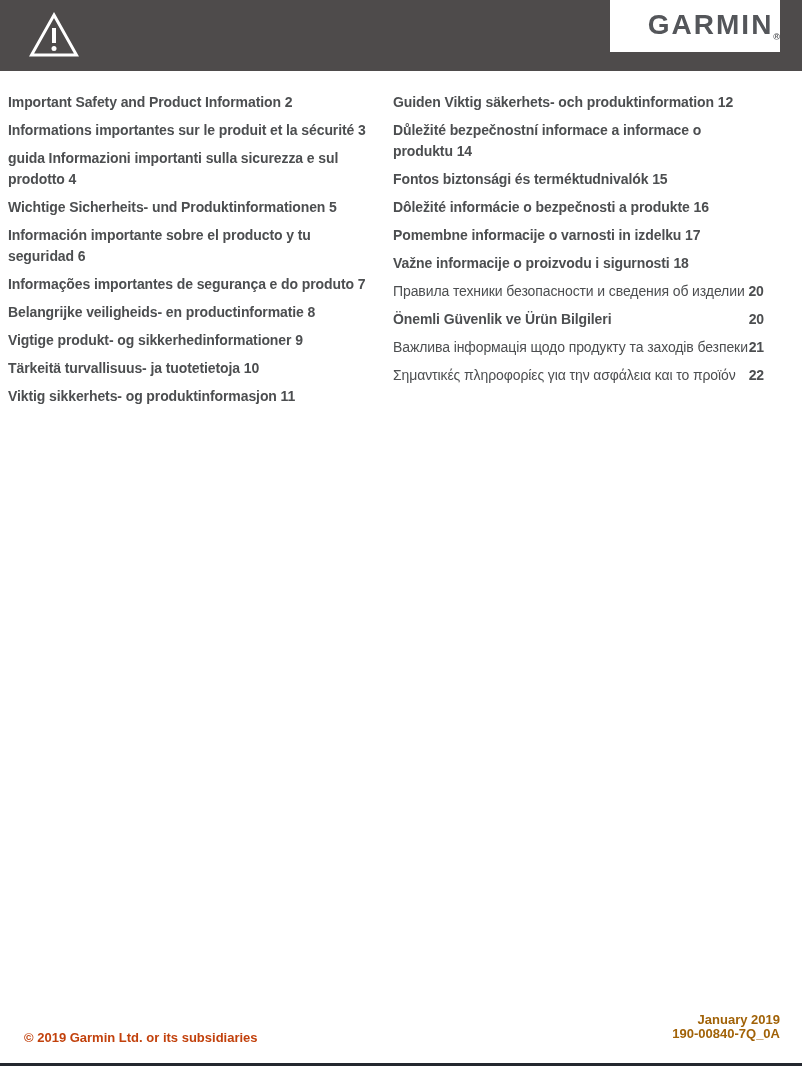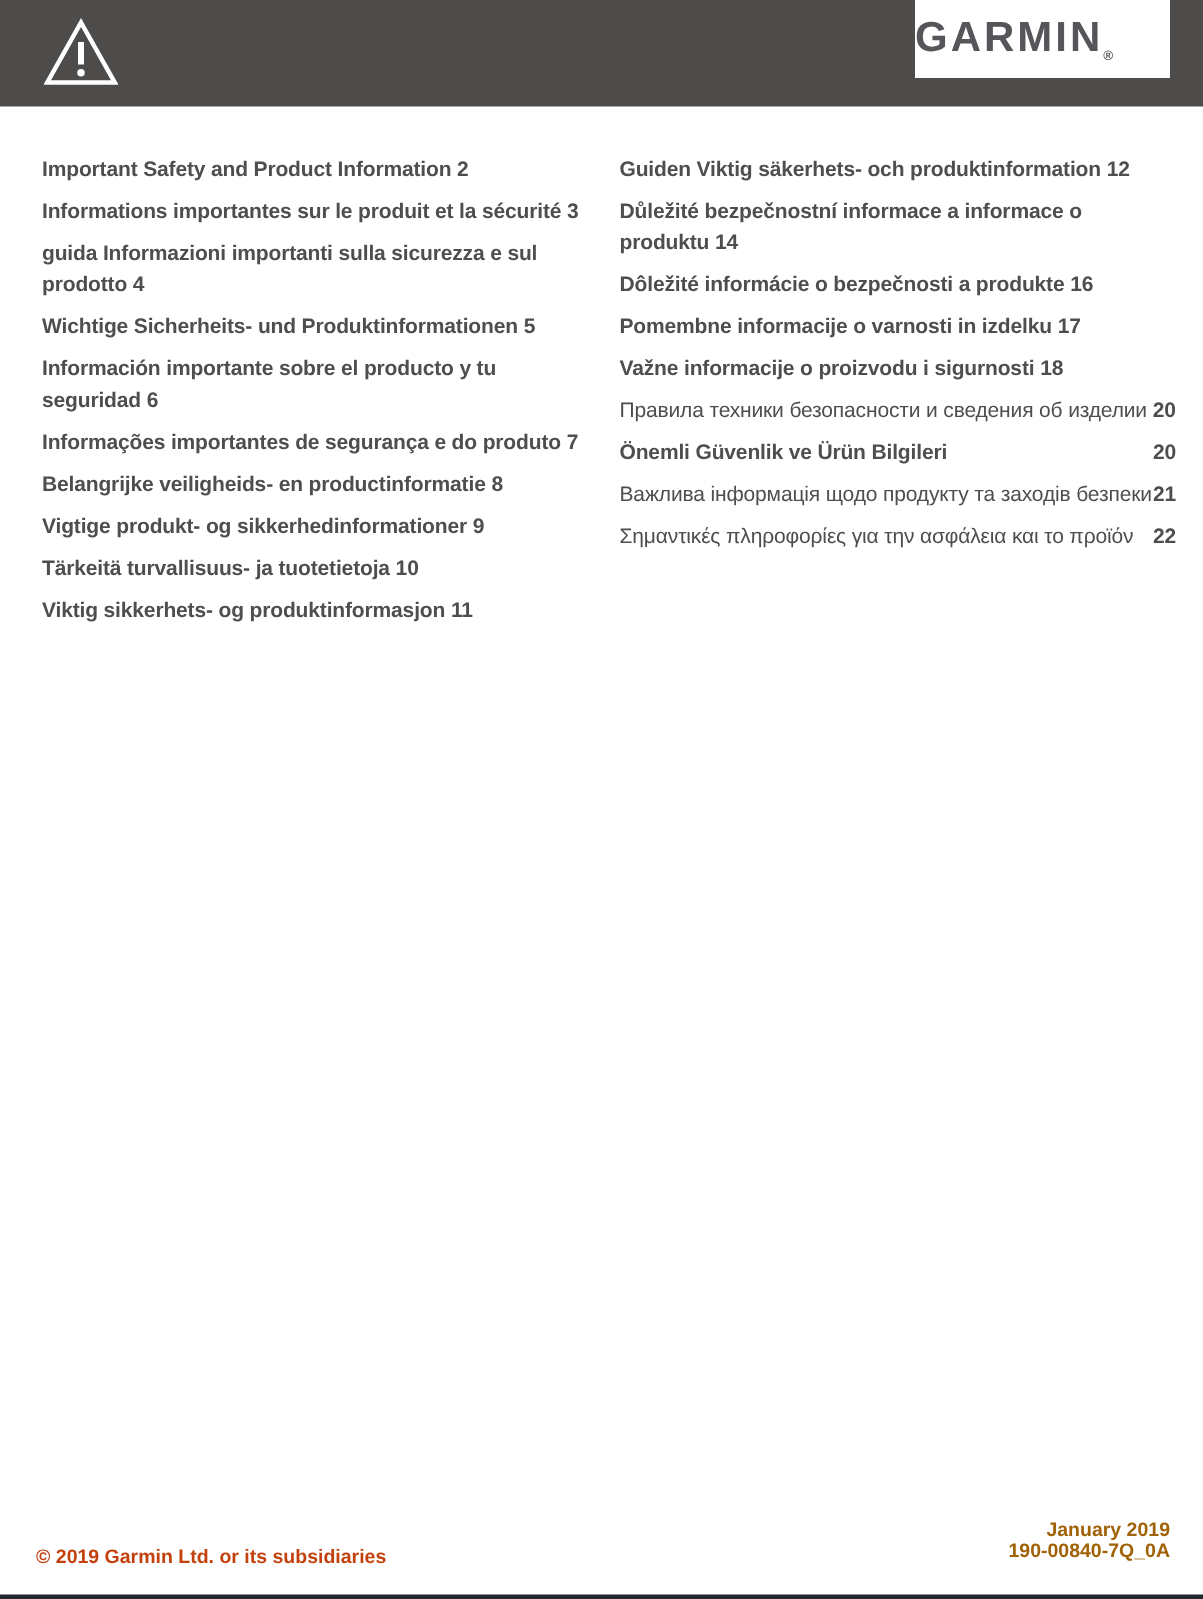--- a/index.html
+++ b/index.html
@@ -40,7 +40,7 @@
     background: #ffffff;
     display: flex;
     align-items: center;
-    justify-content: flex-start;
+    justify-content: flex-end;
   }
   .logo-text {
     color: #54565a;

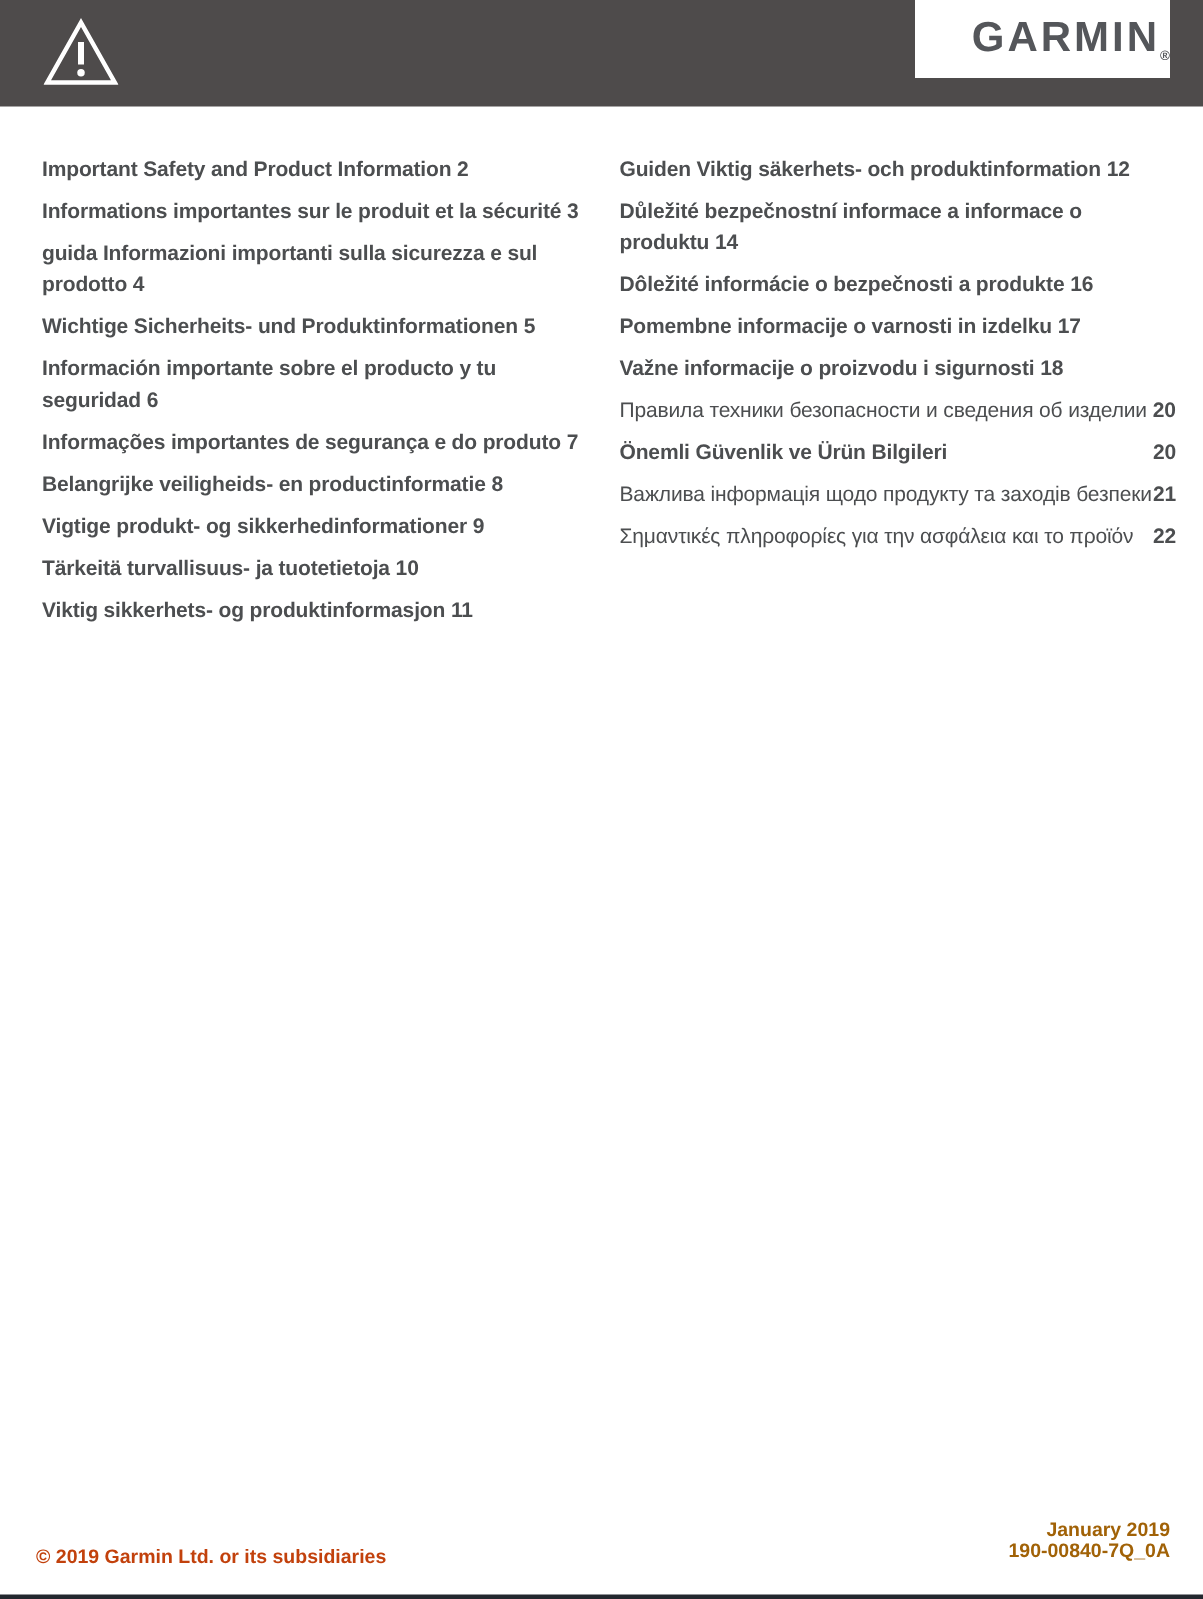--- a/index.html
+++ b/index.html
@@ -60,10 +60,9 @@
   .toc {
     position: absolute;
     top: 92px;
-    left: 28px;
+    left: 8px;
     width: 756px;
     display: flex;
-    margin-top: 10px;
   }
   .toc-col {
     box-sizing: border-box;

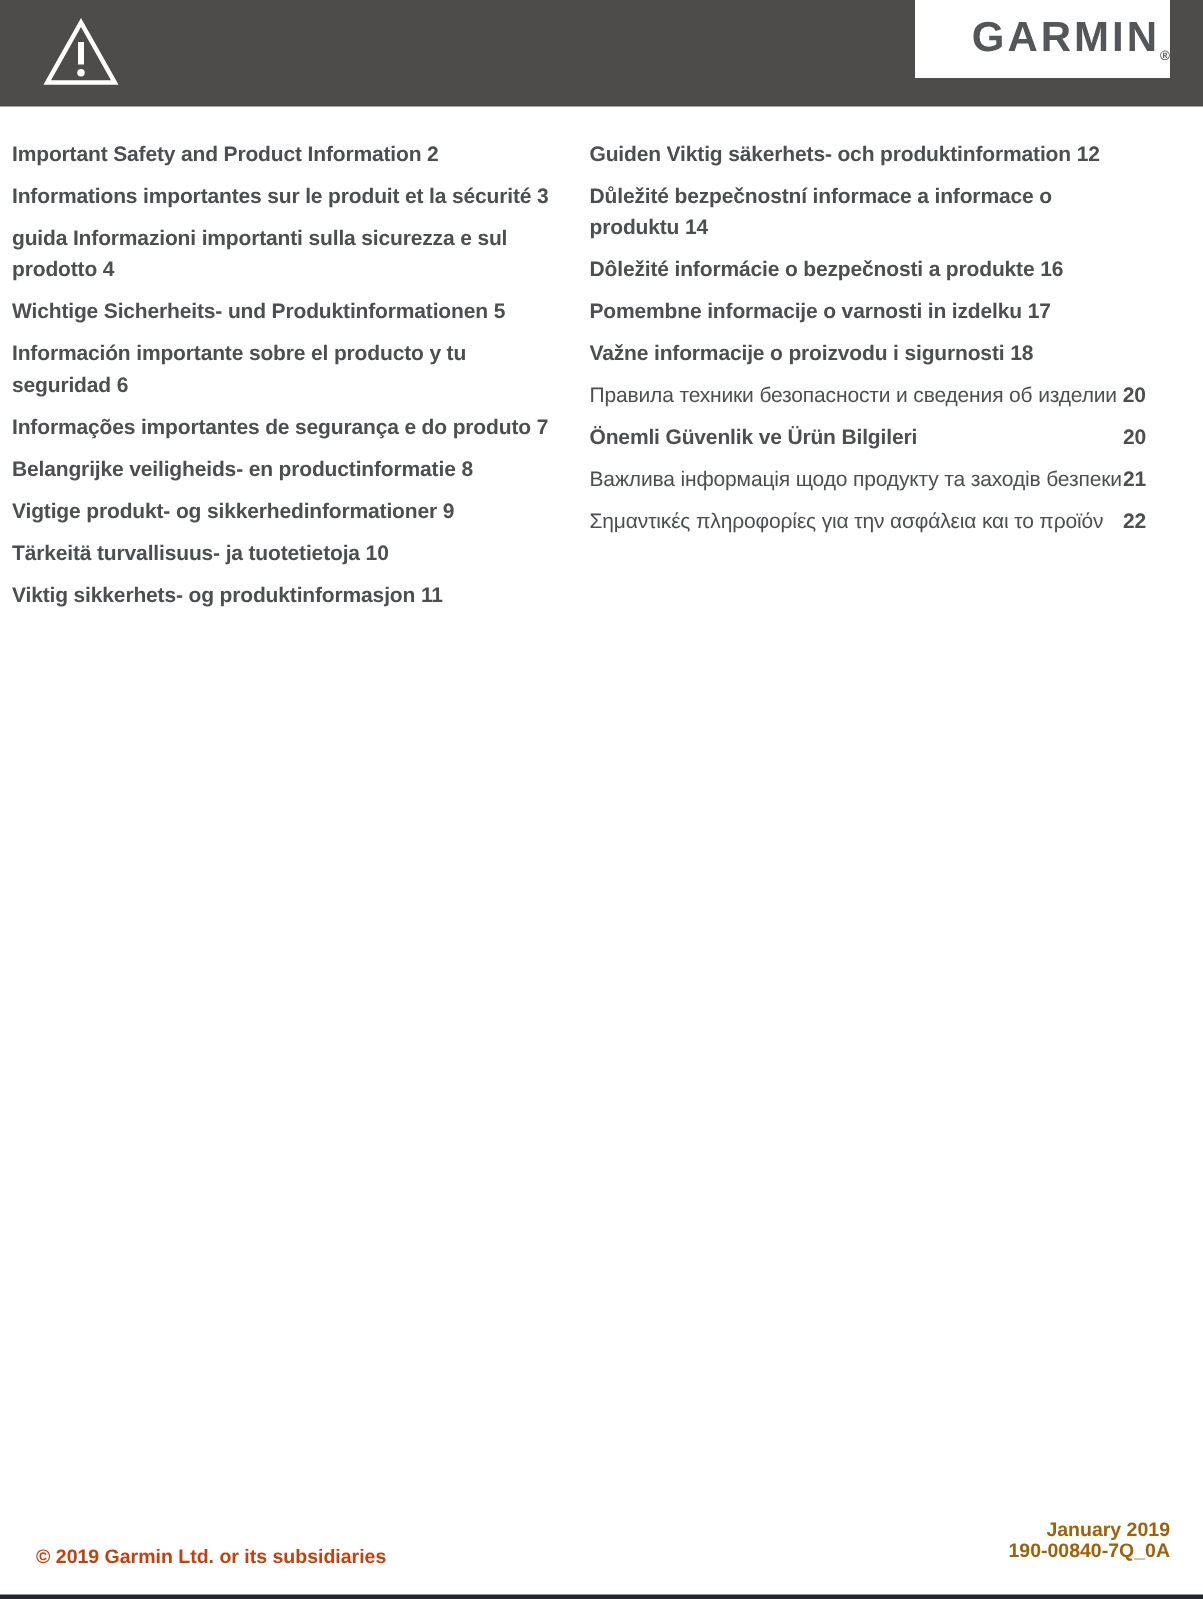--- a/index.html
+++ b/index.html
@@ -146,6 +146,7 @@
     <div class="toc-col toc-col-right">
         <p class="toc-entry"><span class="toc-title">Guiden Viktig säkerhets- och produktinformation</span> <span class="toc-page">12</span></p>
         <p class="toc-entry"><span class="toc-title">Důležité bezpečnostní informace a informace o produktu</span> <span class="toc-page">14</span></p>
+        <p class="toc-entry"><span class="toc-title">Fontos biztonsági és terméktudnivalók</span> <span class="toc-page">15</span></p>
         <p class="toc-entry"><span class="toc-title">Dôležité informácie o bezpečnosti a produkte</span> <span class="toc-page">16</span></p>
         <p class="toc-entry"><span class="toc-title">Pomembne informacije o varnosti in izdelku</span> <span class="toc-page">17</span></p>
         <p class="toc-entry"><span class="toc-title">Važne informacije o proizvodu i sigurnosti</span> <span class="toc-page">18</span></p>

